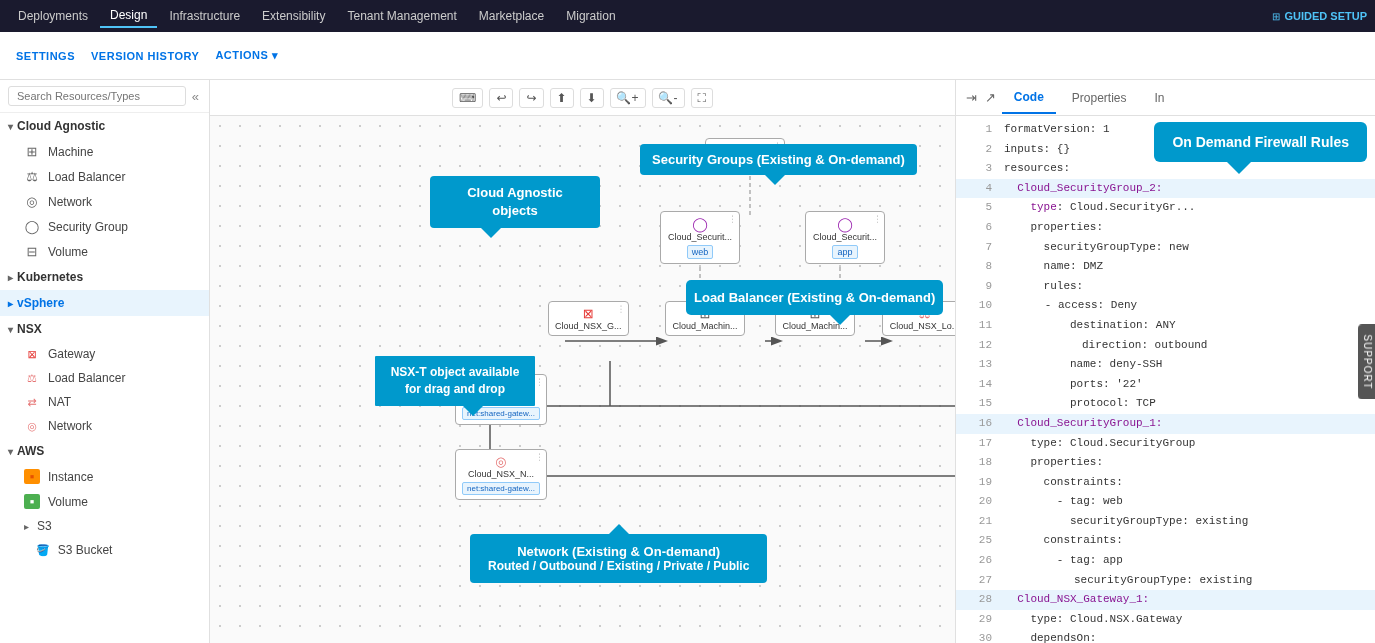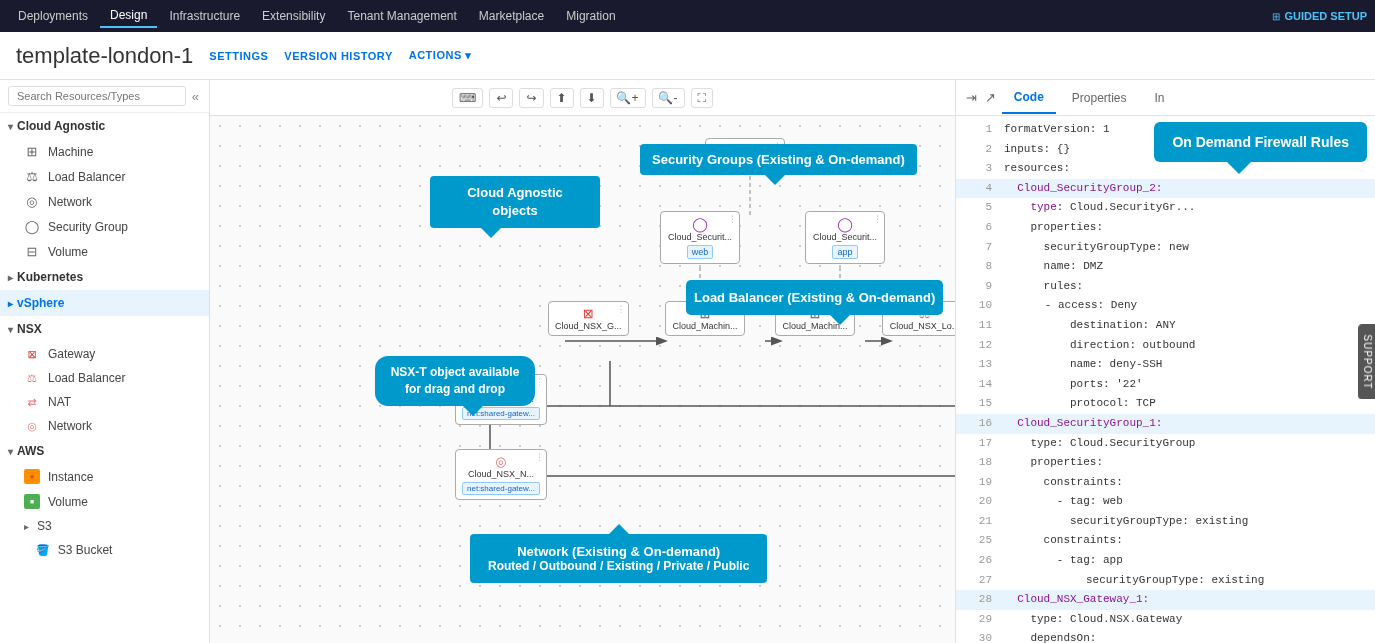--- a/index.html
+++ b/index.html
@@ -25,7 +25,6 @@
 </div>
 
 <div style="display:flex;align-items:center;background:#fff;padding:8px 16px;border-bottom:1px solid #e0e0e0;height:48px;gap:16px;">
-  <span style="font-size:22px;font-weight:300;color:#333;">template-london-1</span>
   <span style="color:#0073e6;font-size:11px;font-weight:600;cursor:pointer;letter-spacing:0.5px;">SETTINGS</span>
   <span style="color:#0073e6;font-size:11px;font-weight:600;cursor:pointer;letter-spacing:0.5px;">VERSION HISTORY</span>
   <span style="color:#0073e6;font-size:11px;font-weight:600;cursor:pointer;letter-spacing:0.5px;">ACTIONS ▾</span>

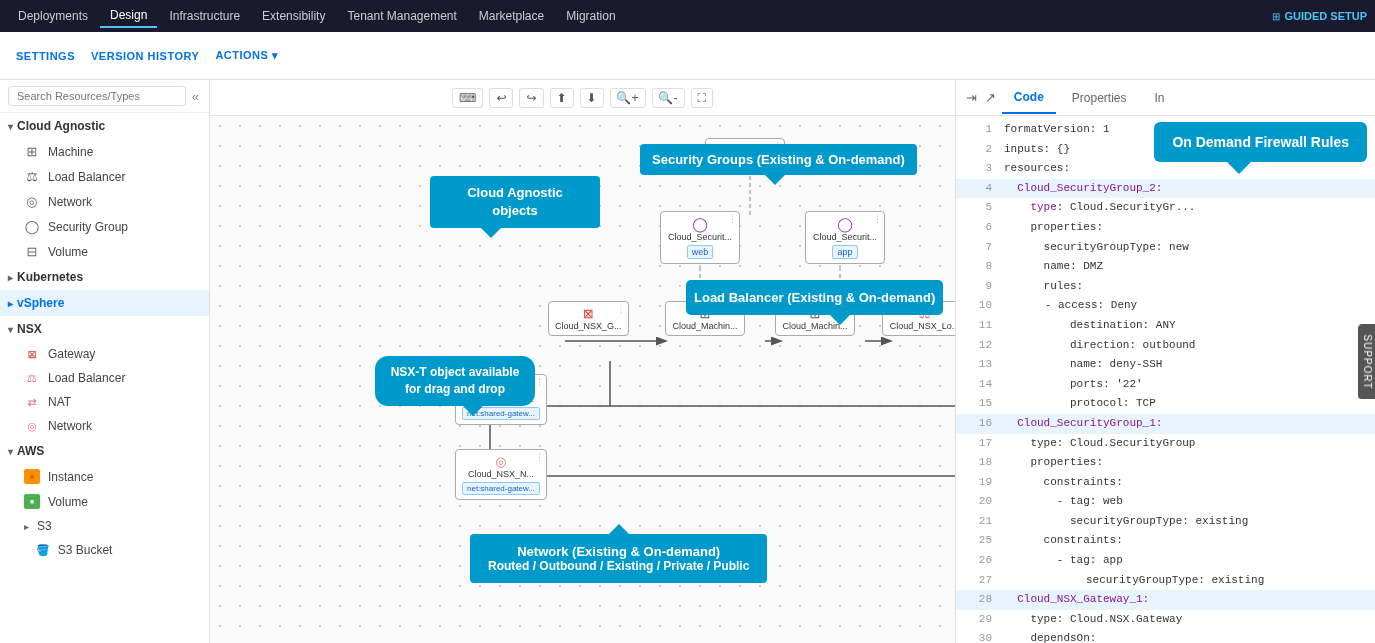--- a/index.html
+++ b/index.html
@@ -300,7 +300,7 @@
         <span style="width:28px;color:#999;text-align:right;margin-right:12px;flex-shrink:0;">11</span>
         <span style="color:#333;white-space:pre;">          destination: ANY</span>
       </div>
-      <div style="display:flex;padding:1px 8px;line-height:1.6;">
+      <div style="display:flex;padding:1px 8px;line-height:1.6;gap:12px;">
         <span style="width:28px;color:#999;text-align:right;margin-right:12px;flex-shrink:0;">12</span>
         <span style="color:#333;white-space:pre;">          direction: outbound</span>
       </div>

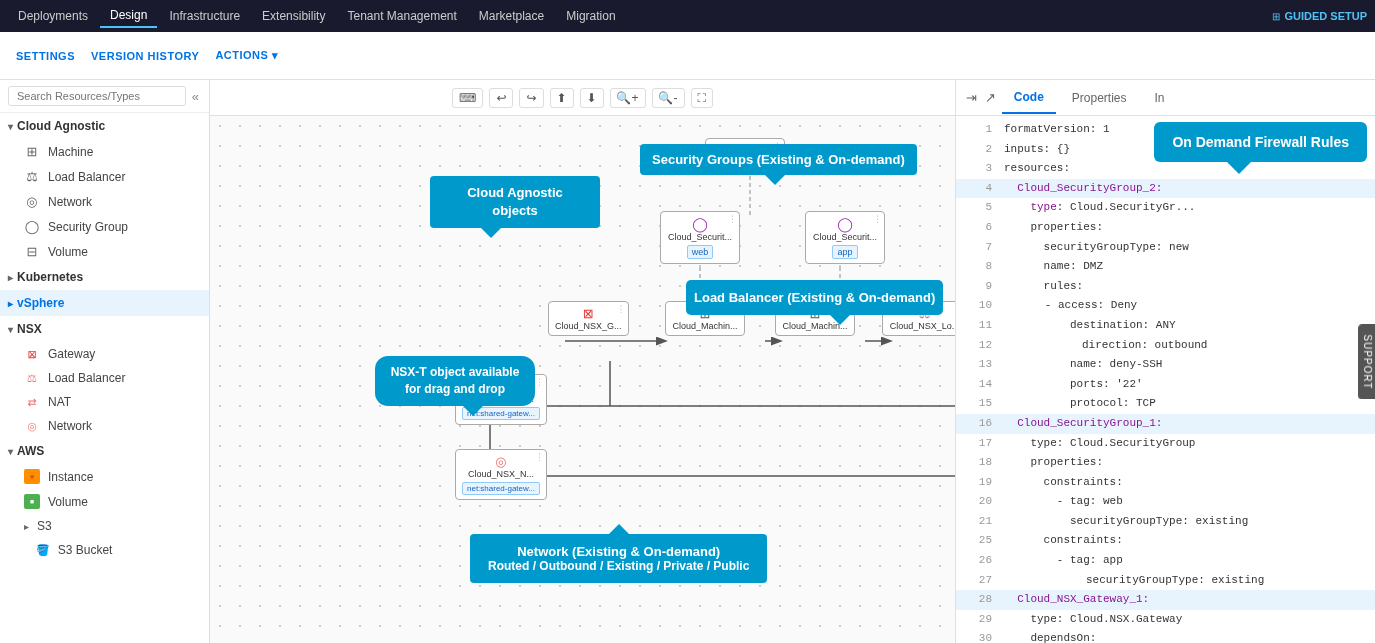--- a/index.html
+++ b/index.html
@@ -231,7 +231,7 @@
         <div style="position:absolute;border:10px solid transparent;border-top-color:#0099cc;bottom:-20px;left:45%;"></div>
       </div>
 
-      <div style="position:absolute;left:165px;top:240px;background:#0099cc;color:#fff;border-radius:13px;padding:8px 12px;font-size:12px;font-weight:600;text-align:center;max-width:160px;line-height:1.4;">
+      <div style="position:absolute;left:165px;top:240px;background:#0099cc;color:#fff;border-radius:1px;padding:8px 12px;font-size:12px;font-weight:600;text-align:center;max-width:160px;line-height:1.4;">
         <span>NSX-T object available  for drag and drop</span>
         <div style="position:absolute;border:10px solid transparent;border-top-color:#0099cc;bottom:-20px;left:55%;"></div>
       </div>

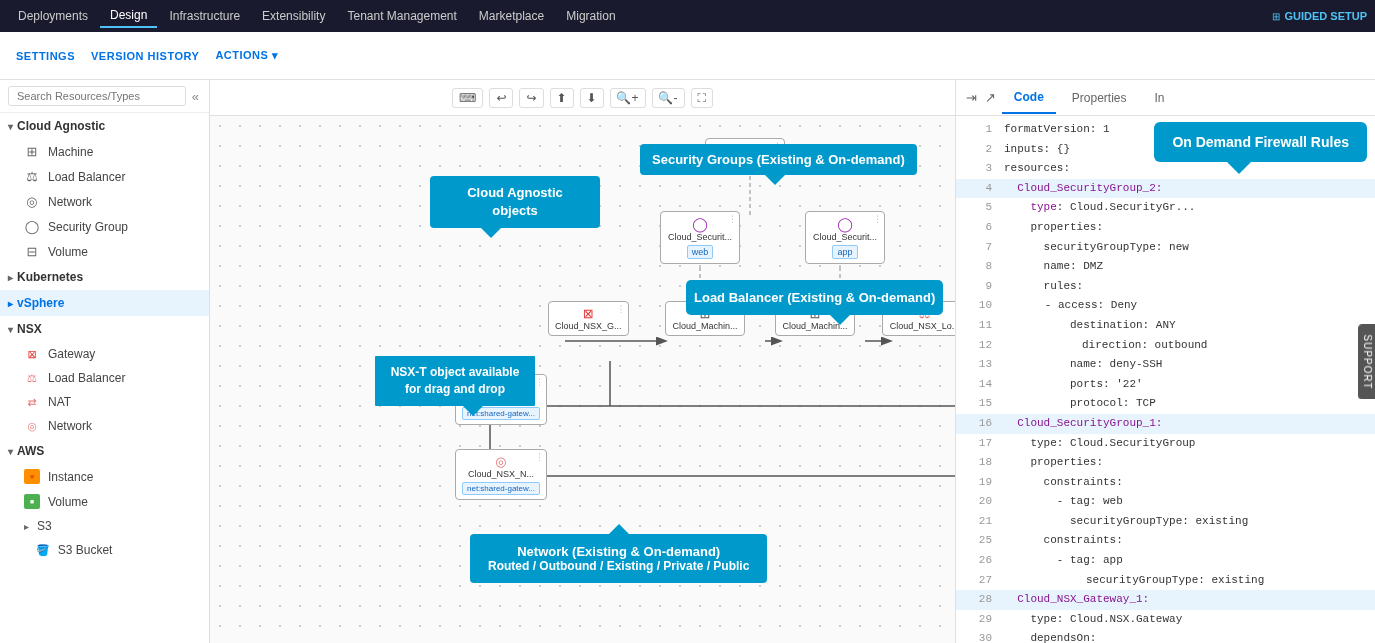--- a/index.html
+++ b/index.html
@@ -349,7 +349,7 @@
         <span style="color:#333;white-space:pre;">        - tag: app</span>
       </div>
       <div style="display:flex;padding:1px 8px;line-height:1.6;">
-        <span style="width:28px;color:#999;text-align:right;margin-right:28px;flex-shrink:0;">27</span>
+        <span style="width:28px;color:#999;text-align:right;margin-right:16px;flex-shrink:0;">27</span>
         <span style="color:#333;white-space:pre;">          securityGroupType: existing</span>
       </div>
       <div style="display:flex;padding:1px 8px;line-height:1.6;background:#e8f4fd;">

